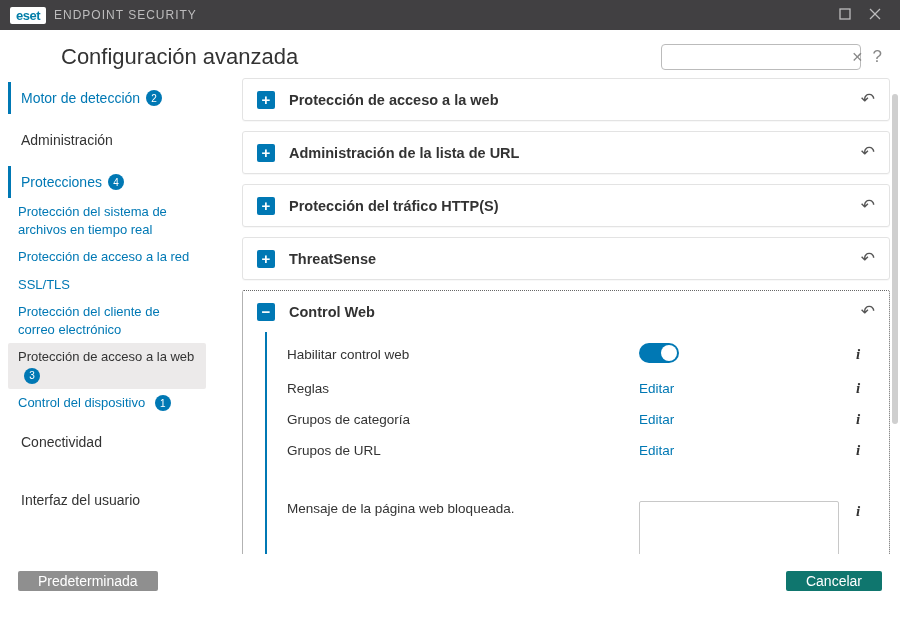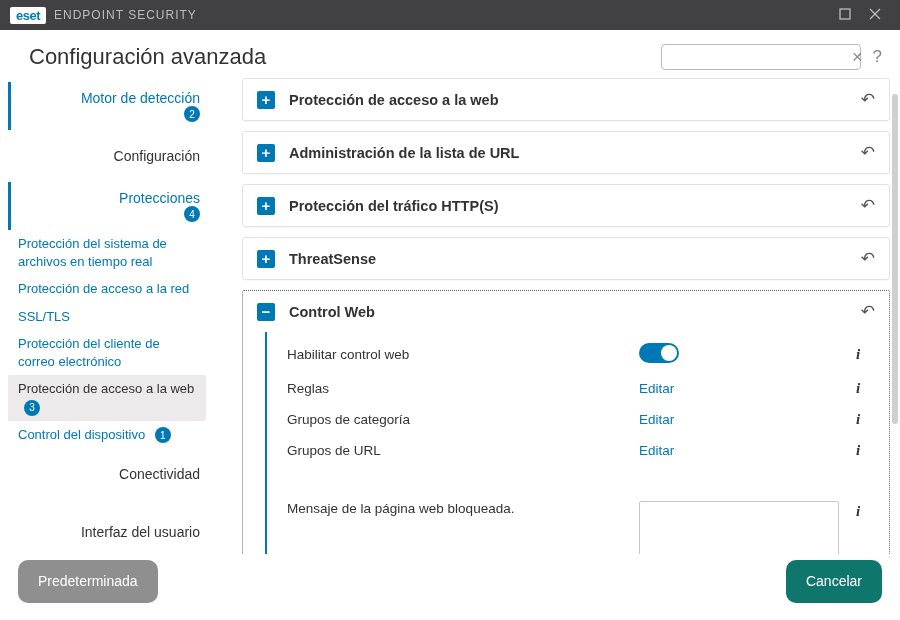--- a/index.html
+++ b/index.html
@@ -13,7 +13,7 @@
   .titlebar .win-btn { color: #bdbcbd; width: 30px; text-align: center; font-size: 14px; cursor: pointer; }
 
   
-  .header-row { display: flex; align-items: center; padding: 14px 18px 8px 29px; }
+  .header-row { display: flex; align-items: center; padding: 14px 18px 8px 29px; margin-left: 32px; }
   .header-title { font-size: 22px; color: #333; }
   .header-row .spacer { flex: 1; }
   .search-box { position: relative; width: 200px; height: 26px; border: 1px solid #bbb; border-radius: 4px; display: flex; align-items: center; padding: 0 6px; }

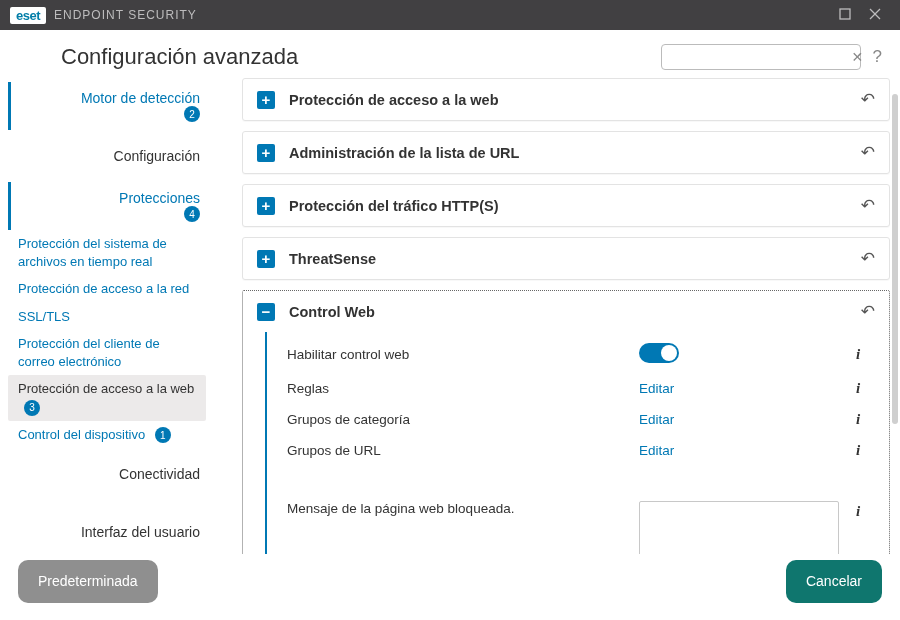--- a/index.html
+++ b/index.html
@@ -25,7 +25,7 @@
   
   .body-area { display: flex; height: calc(100% - 30px - 60px - 54px); padding-left: 8px; }
   .sidebar { width: 204px; padding: 4px 6px 0 0; font-size: 13.5px; color: #3a3a3a; overflow: hidden; }
-  .side-item { padding: 8px 6px 8px 10px; cursor: pointer; display: flex; align-items: flex-end; flex-direction: column; }
+  .side-item { padding: 8px 6px 8px 10px; cursor: pointer; display: flex; align-items: center; }
   .side-top { font-size: 14px; color: #333; border-left: 3px solid transparent; }
   .side-top.active-border { border-left: 3px solid #0078b4; }
   .side-top.blue-text { color: #0078b4; }

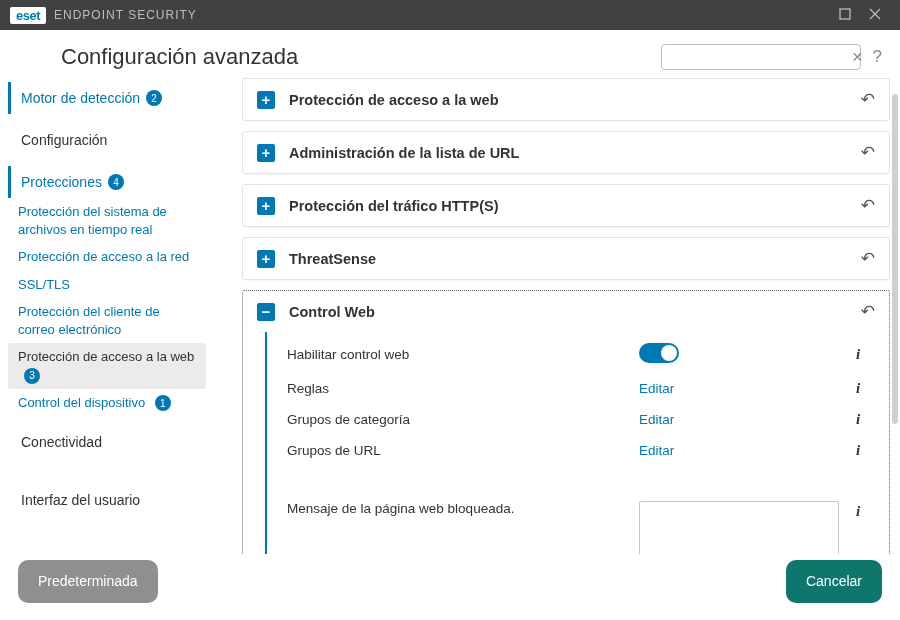--- a/index.html
+++ b/index.html
@@ -115,7 +115,7 @@
         <span class="badge">2</span>
       </div>
       <div class="side-item side-top" style="margin-top:10px;margin-bottom:10px;">
-        <span>Configuración</span>
+        <span>Administración</span>
       </div>
       <div class="side-item side-top active-border blue-text">
         <span>Protecciones</span>

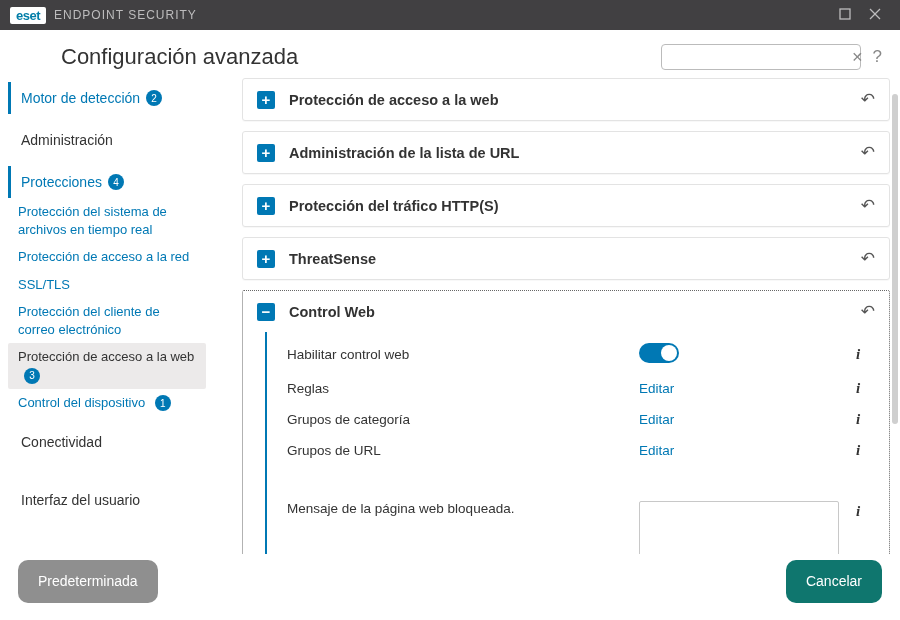--- a/index.html
+++ b/index.html
@@ -58,7 +58,7 @@
 
   
   .footer { height: 54px; display: flex; align-items: center; padding: 0 18px; border-top: 0px solid #eee; }
-  .btn { height: 43px; padding: 9px 20px; border-radius: 10px; font-size: 14px; border: none; cursor: pointer; display: inline-flex; align-items: center; justify-content: center; }
+  .btn { height: 20px; padding: 9px 20px; border-radius: 2px; font-size: 14px; border: none; cursor: pointer; display: inline-flex; align-items: center; justify-content: center; }
   .btn-default { background: #8f8f8f; color: #fff; }
   .btn-primary { background: #29aee2; color: #fff; }
   .btn-cancel { background: #0f766e; color: #fff; }

